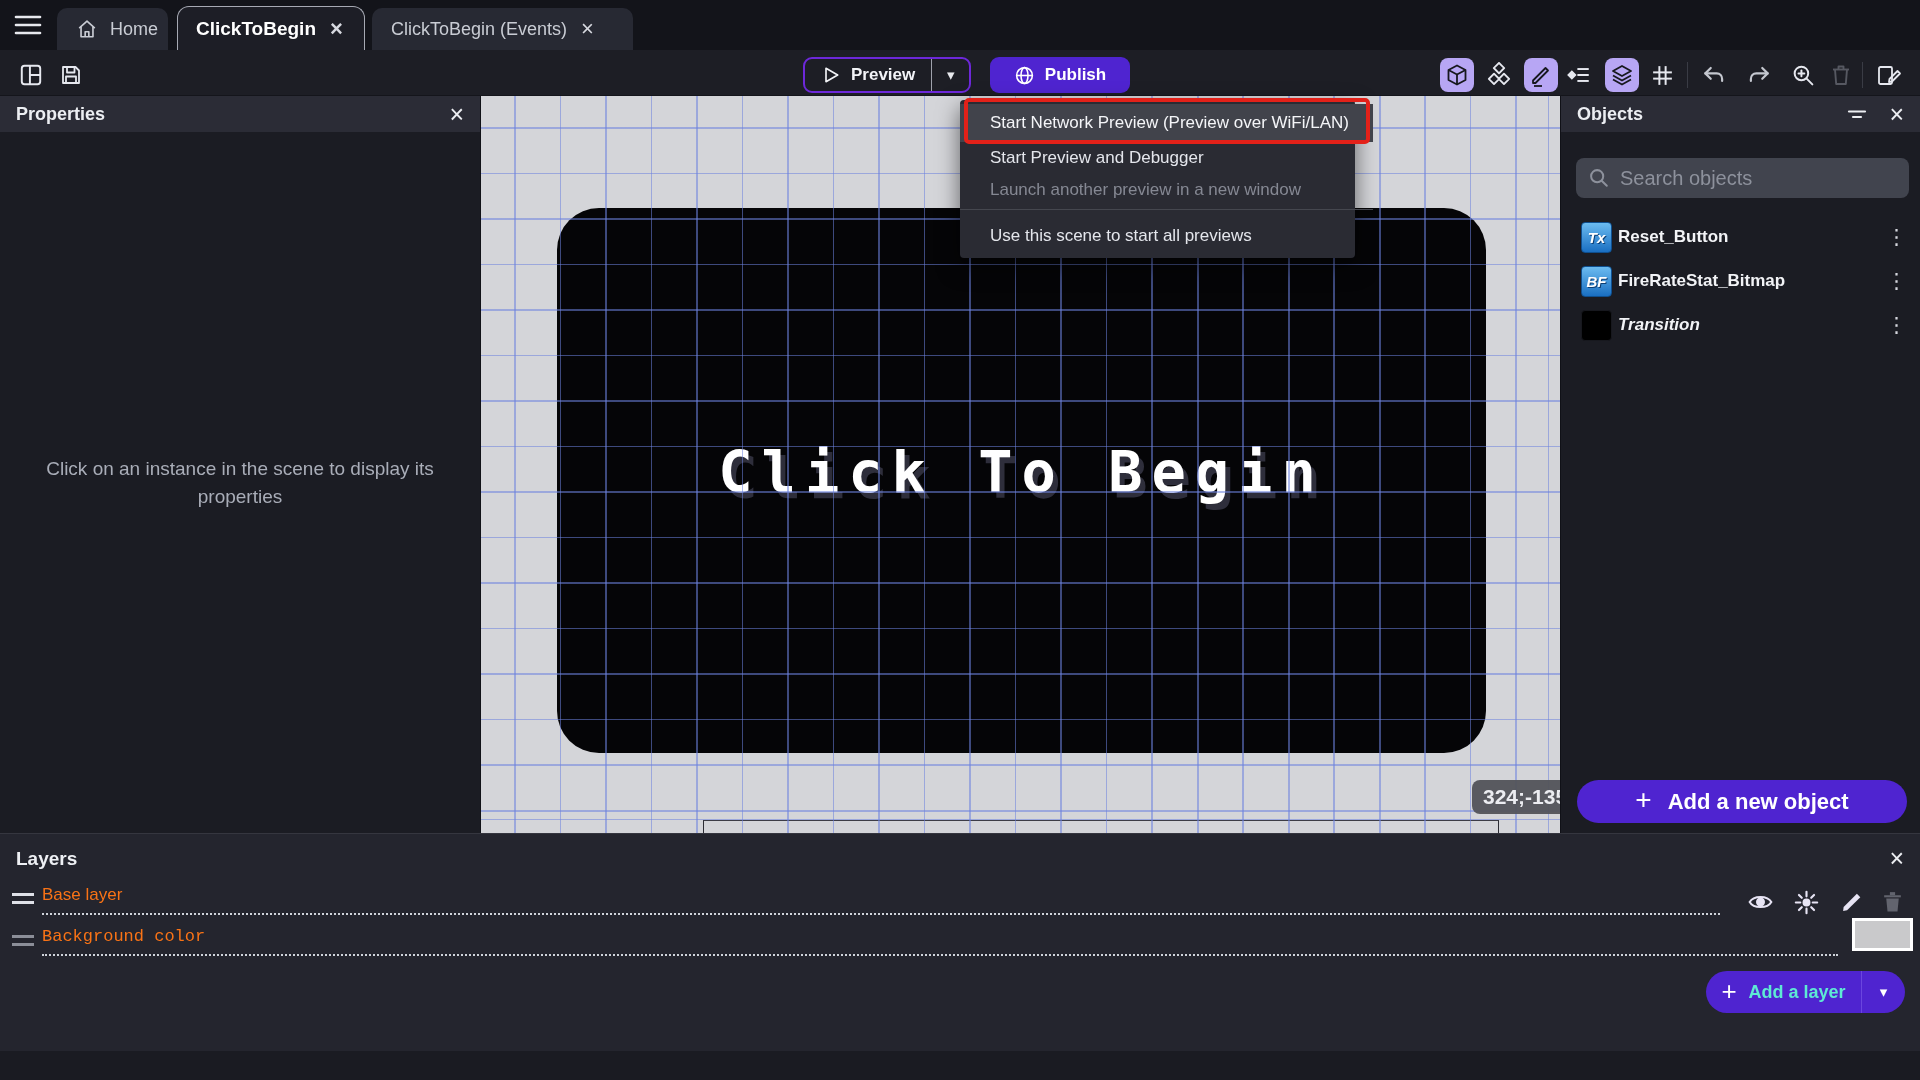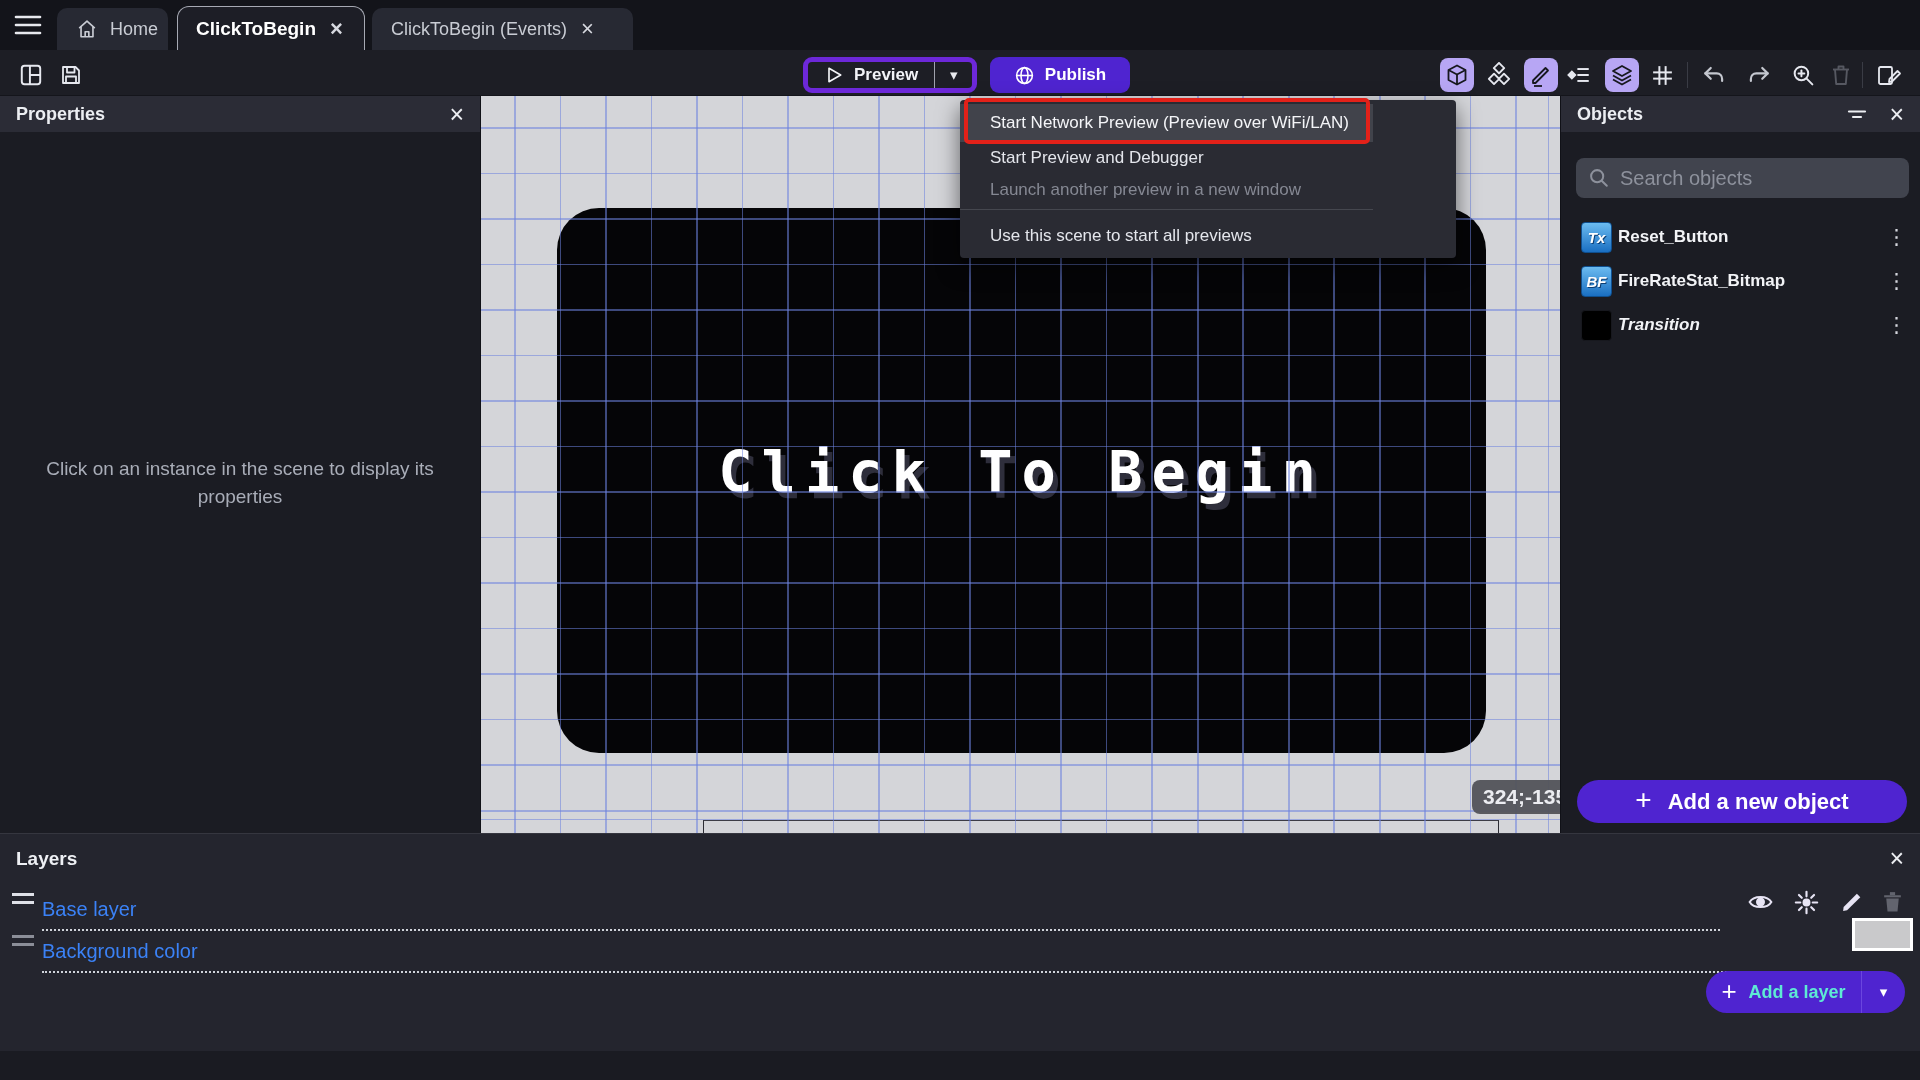--- a/index.html
+++ b/index.html
@@ -29,7 +29,7 @@
   .tb-sep { top:62px; width:1px; height:26px; background:#3a3c45; }
 
   .preview-btn { left:803px; top:57px; height:36px; display:flex; align-items:stretch;
-                 border:5px solid #6d28d9; border-radius:9px; overflow:hidden; cursor:pointer; }
+                 border:2px solid #6d28d9; border-radius:9px; overflow:hidden; cursor:pointer; }
   .preview-main { display:flex; align-items:center; gap:10px; padding:0 16px; }
   .preview-main span { font-size:17px; font-weight:bold; color:#f2f3f7; }
   .preview-caret { width:38px; display:flex; align-items:center; justify-content:center;

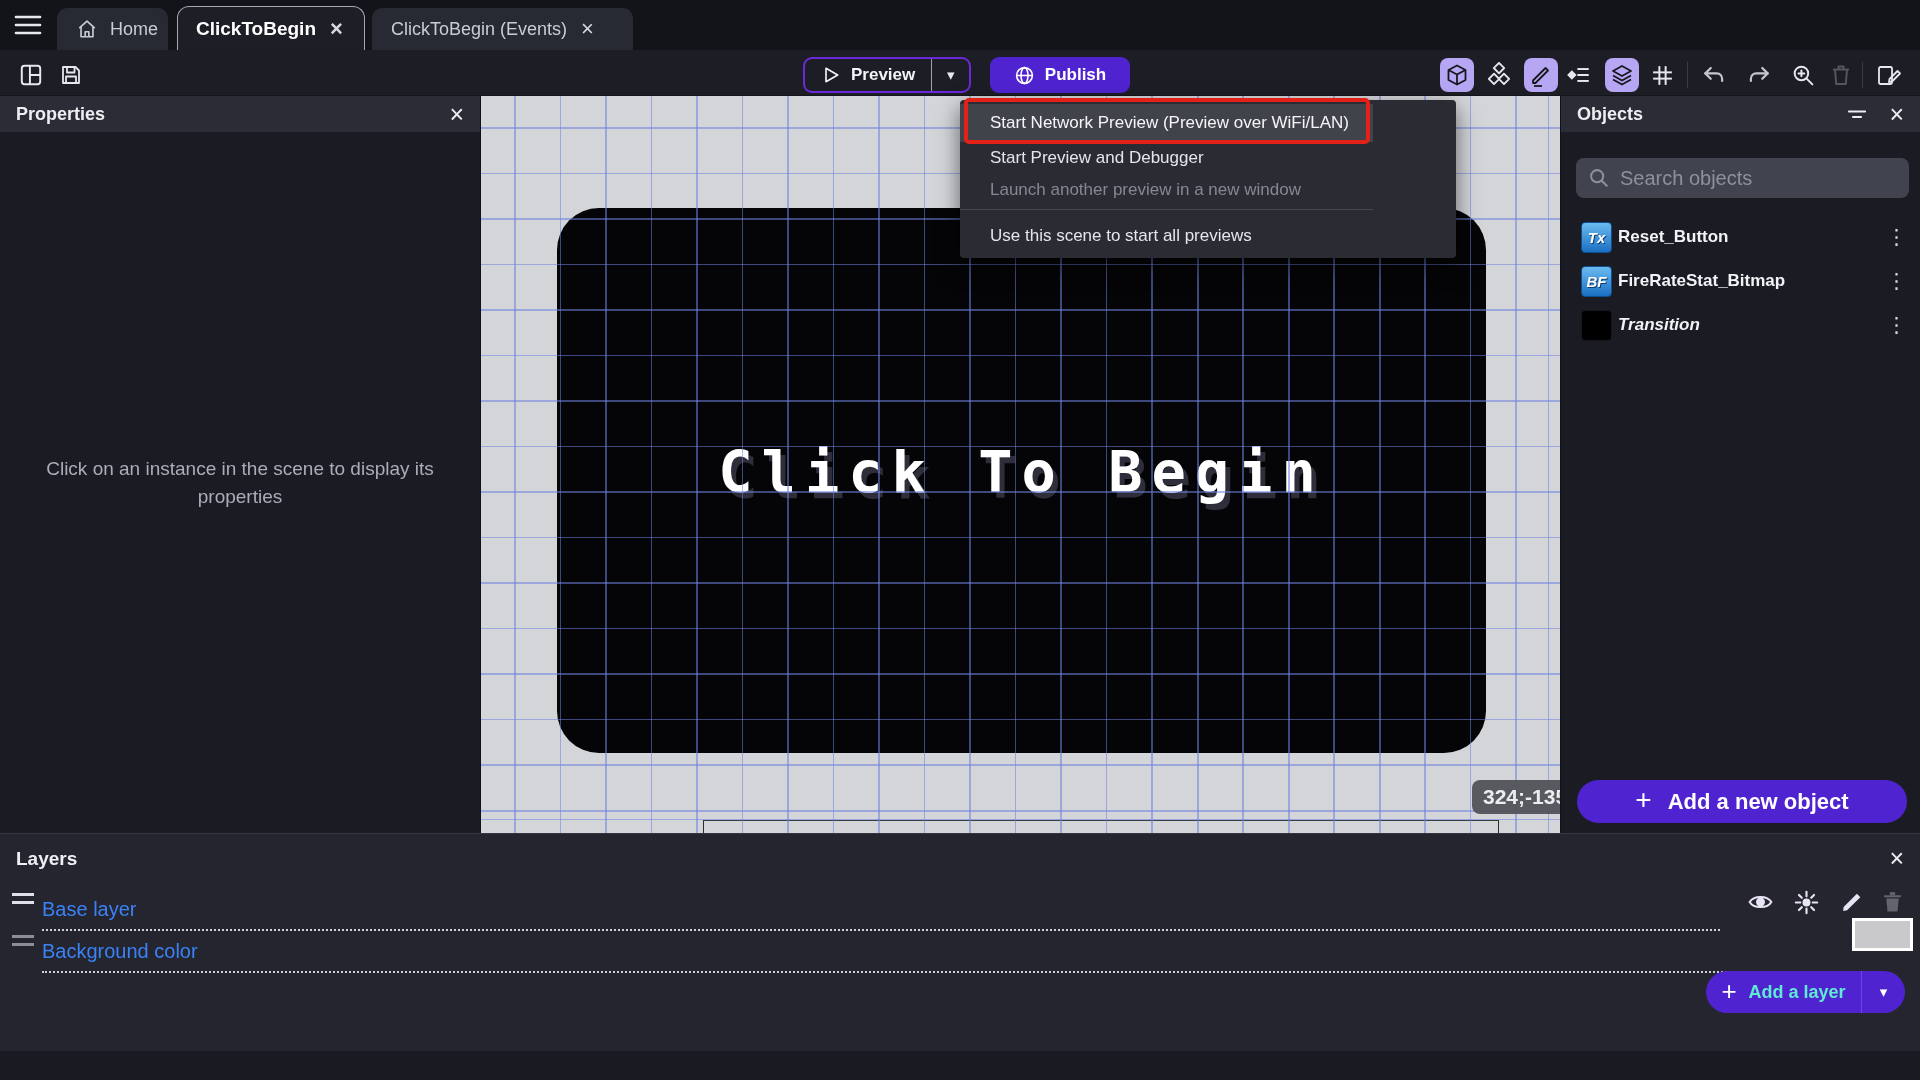--- a/index.html
+++ b/index.html
@@ -107,7 +107,7 @@
   .bottom-strip { position:absolute; left:0; top:217px; width:1920px; height:30px; background:#1a1b22; }
 
   
-  .preview-menu { left:960px; top:100px; width:496px; height:158px; background:#2a2b33; border-radius:4px;
+  .preview-menu { left:960px; top:100px; width:395px; height:158px; background:#2a2b33; border-radius:4px;
                   box-shadow:0 8px 22px rgba(0,0,0,0.55); z-index:40;padding-left:16px; }
   .menu-item { position:absolute; left:0; width:413px; display:flex; align-items:center; padding-left:30px;
                font-size:17px; color:#e4e6ec; cursor:pointer; }

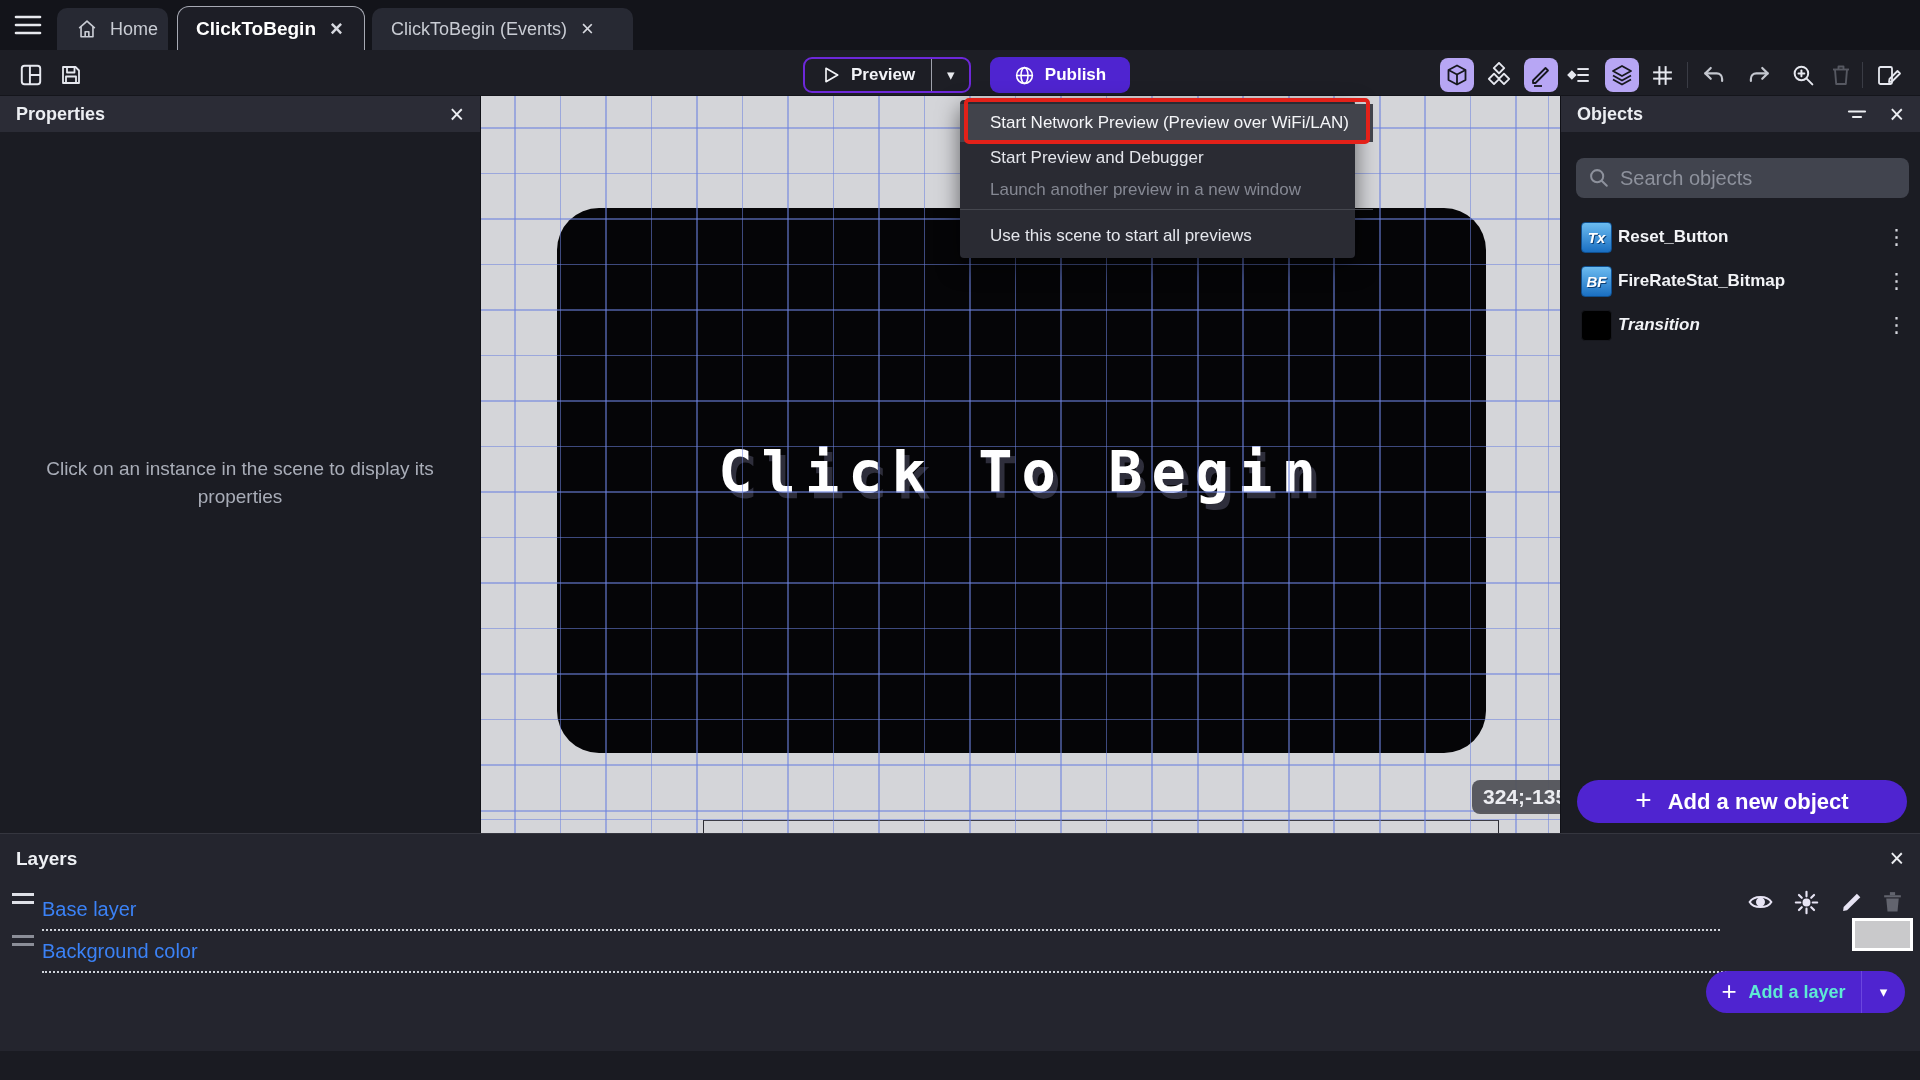--- a/index.html
+++ b/index.html
@@ -91,7 +91,7 @@
   .drag-handle { position:absolute; left:12px; top:12px; width:22px; height:11px;
                  border-top:3px solid #dfe1e8; border-bottom:3px solid #dfe1e8; cursor:grab; }
   .drag-handle.dim { border-color:#8b8e98; }
-  .layer-field { position:absolute; left:42px; top:17px; font-size:20px; color:#3b82f6;
+  .layer-field { position:absolute; left:42px; top:4px; font-size:17px; color:#f97316;
                  border-bottom:2px dotted #cfd3da; padding-bottom:8px; cursor:text; }
   .layer-ic { position:absolute; top:8px; width:26px; height:26px; color:#e7e4f4; cursor:pointer; }
   .layer-ic.dim { color:#62646e; }

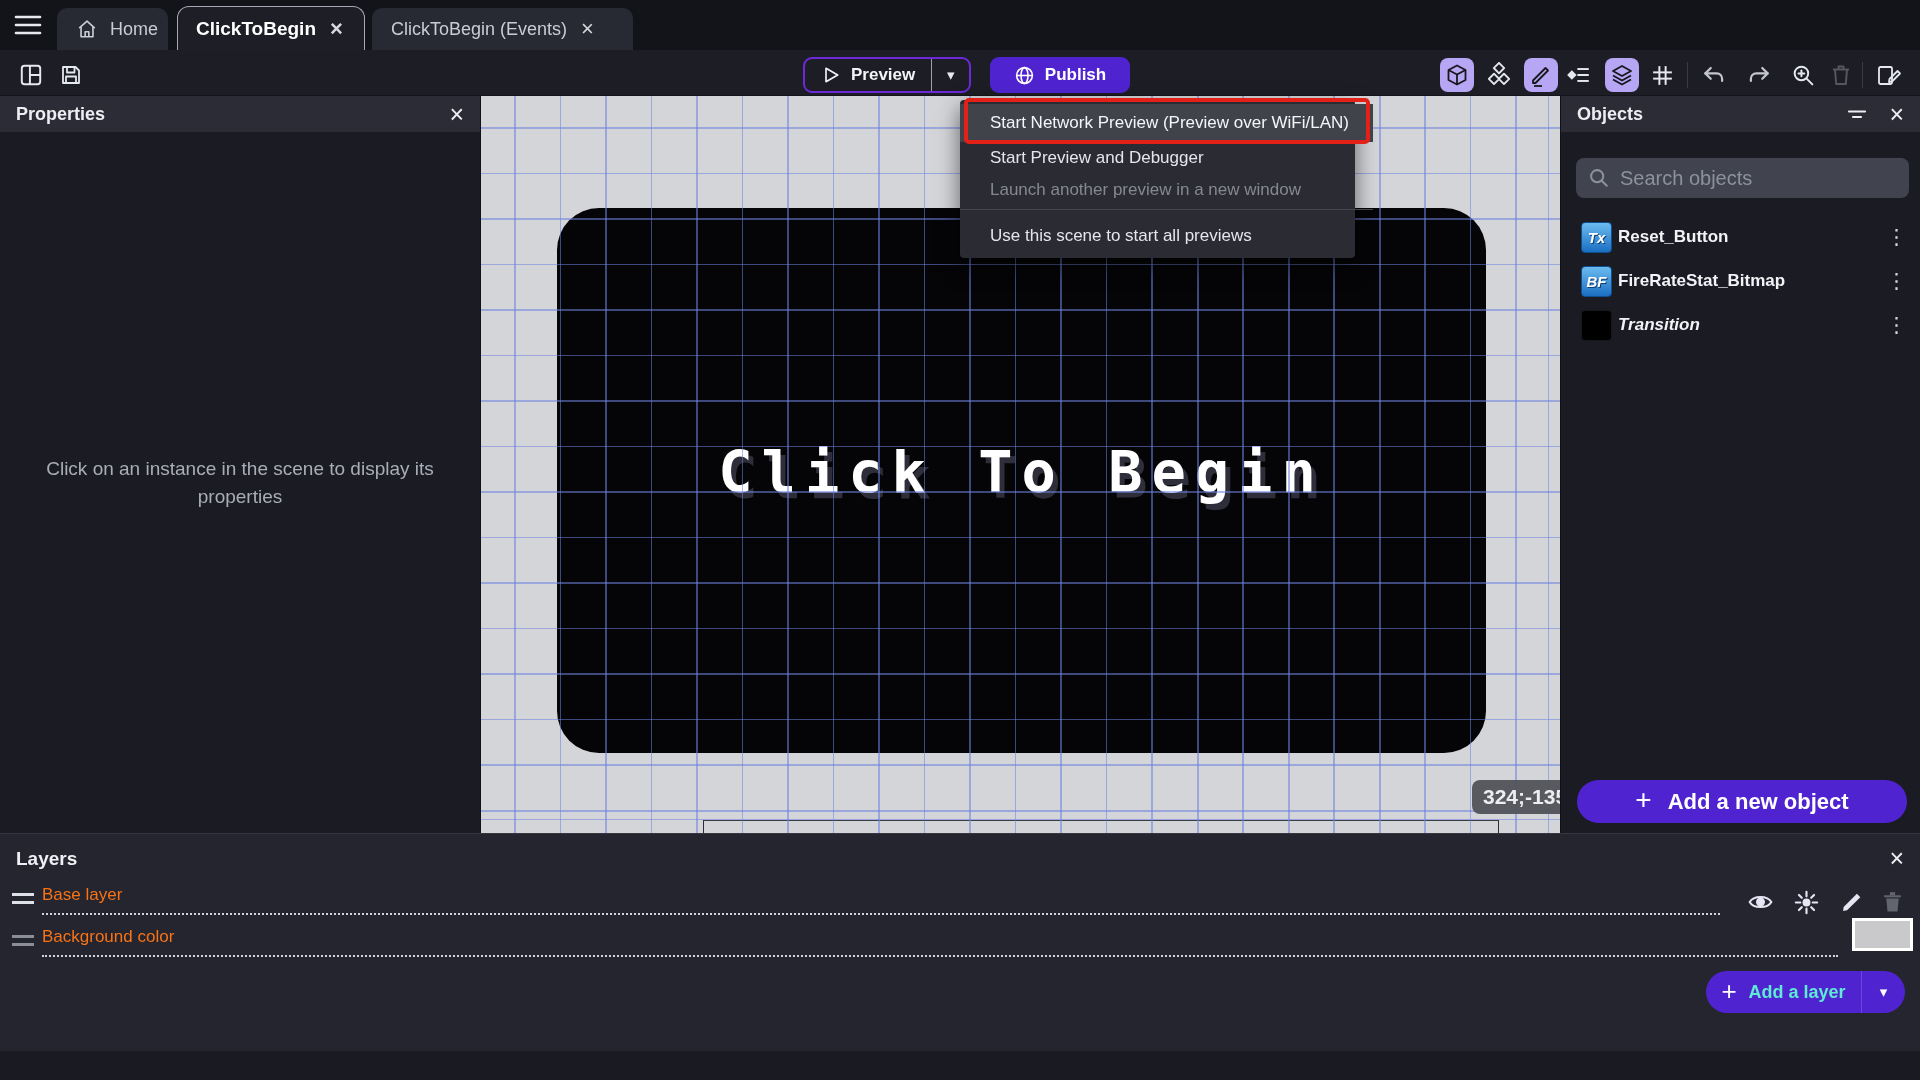--- a/index.html
+++ b/index.html
@@ -383,7 +383,7 @@
 
     <div class="layer-row" style="top:89px;">
       <div class="drag-handle dim"></div>
-      <div class="layer-field" style="width:1796px;">Background color</div>
+      <div class="layer-field" style="width:1796px;font-family:Liberation Mono, monospace;">Background color</div>
       <div class="color-swatch"></div>
     </div>
 

